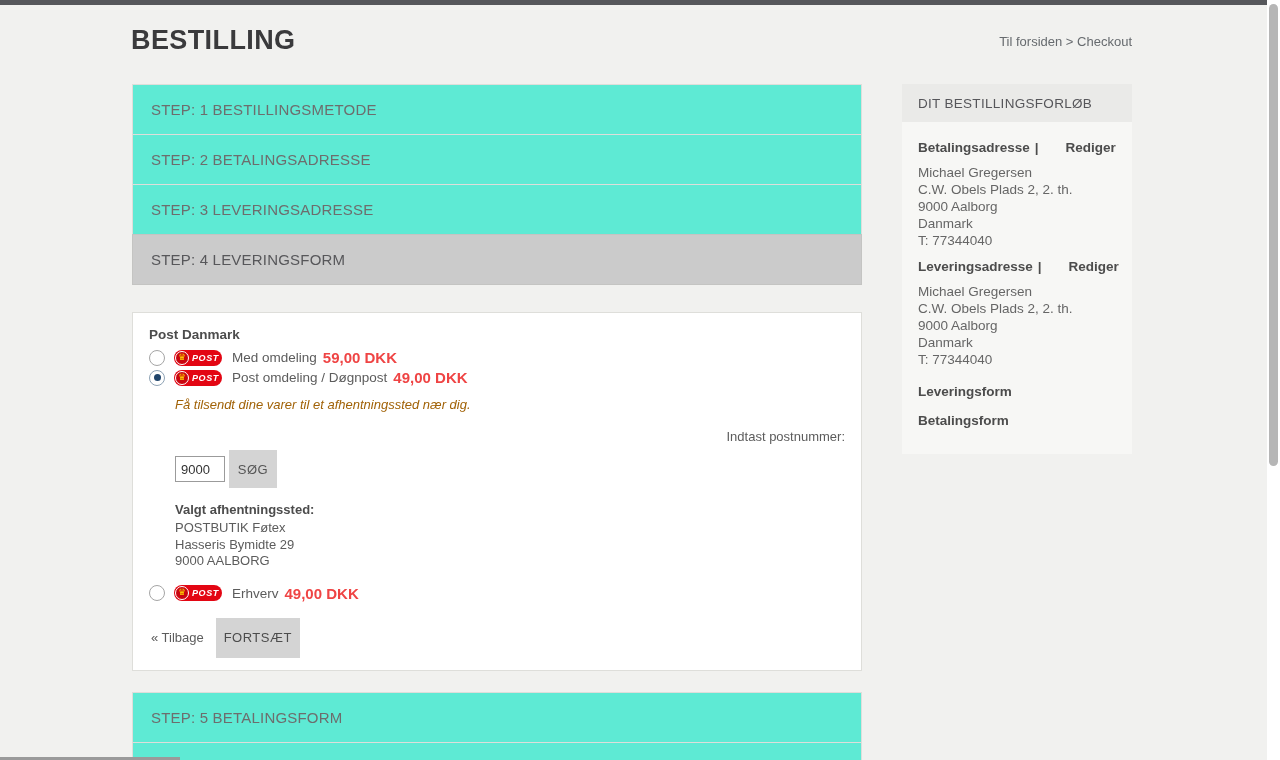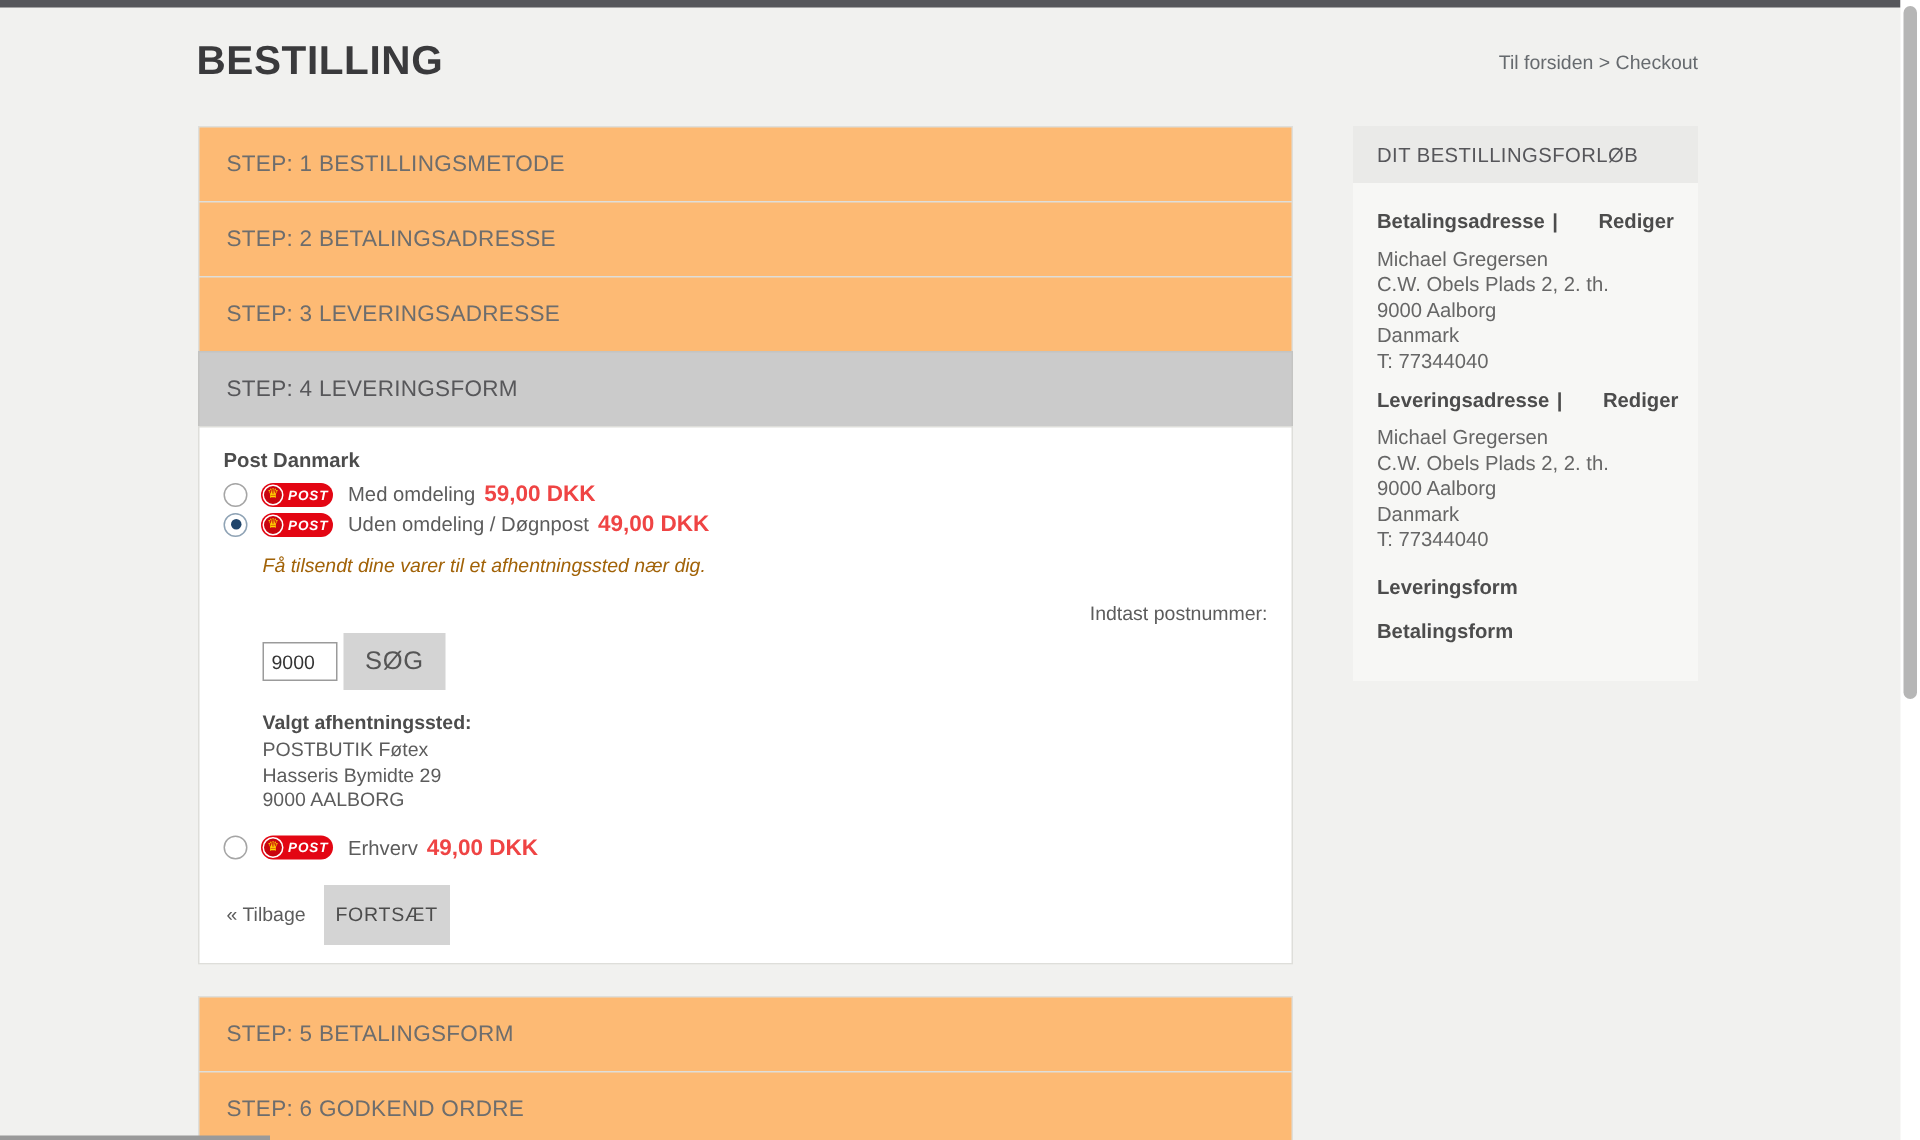--- a/index.html
+++ b/index.html
@@ -26,7 +26,7 @@
   .main { position:absolute; left:132px; top:84px; width:730px; }
 
   .step-row {
-    height:51px; background:#fdba74; border:1px solid #dededa; margin-bottom:-1px;
+    height:51px; background:#5eead4; border:1px solid #dededa; margin-bottom:-1px;
     display:flex; align-items:center; padding:0 18px;
     font-size:15px; color:#6d6d6d; letter-spacing:0.2px; cursor:pointer;
   }

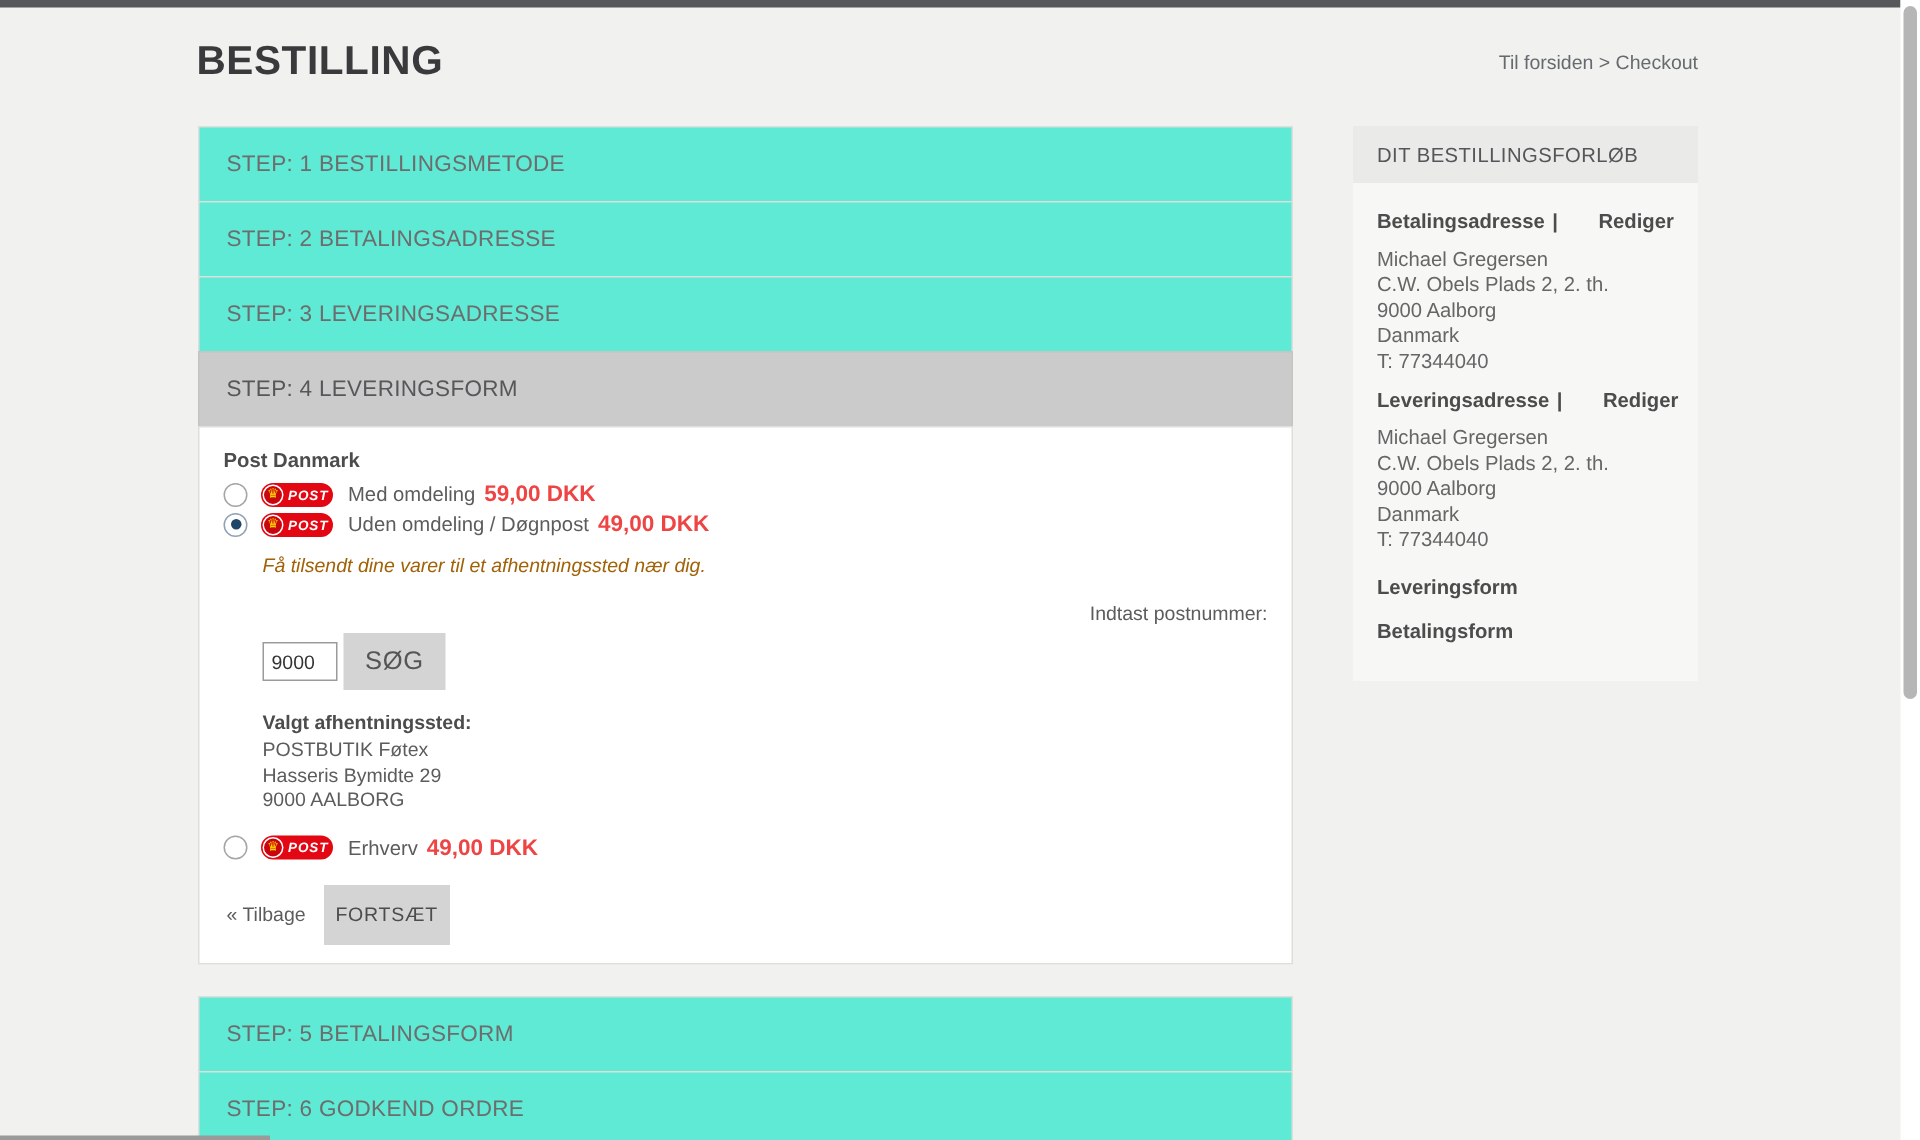--- a/index.html
+++ b/index.html
@@ -32,7 +32,7 @@
   }
   .step-row.active { background:#cbcbcb; border-color:#c4c4c2; color:#57575a; }
 
-  .panel { border:1px solid #dededa; background:#ffffff; padding:12px 16px 12px; margin-bottom:-1px; }
+  .panel { border:1px solid #dededa; background:#ffffff; padding:12px 16px 12px; margin-bottom:-1px;margin-top:28px; }
 
   .carrier-title { font-size:13.5px; font-weight:bold; color:#4c4c4c; margin:2px 0 7px 0; }
 

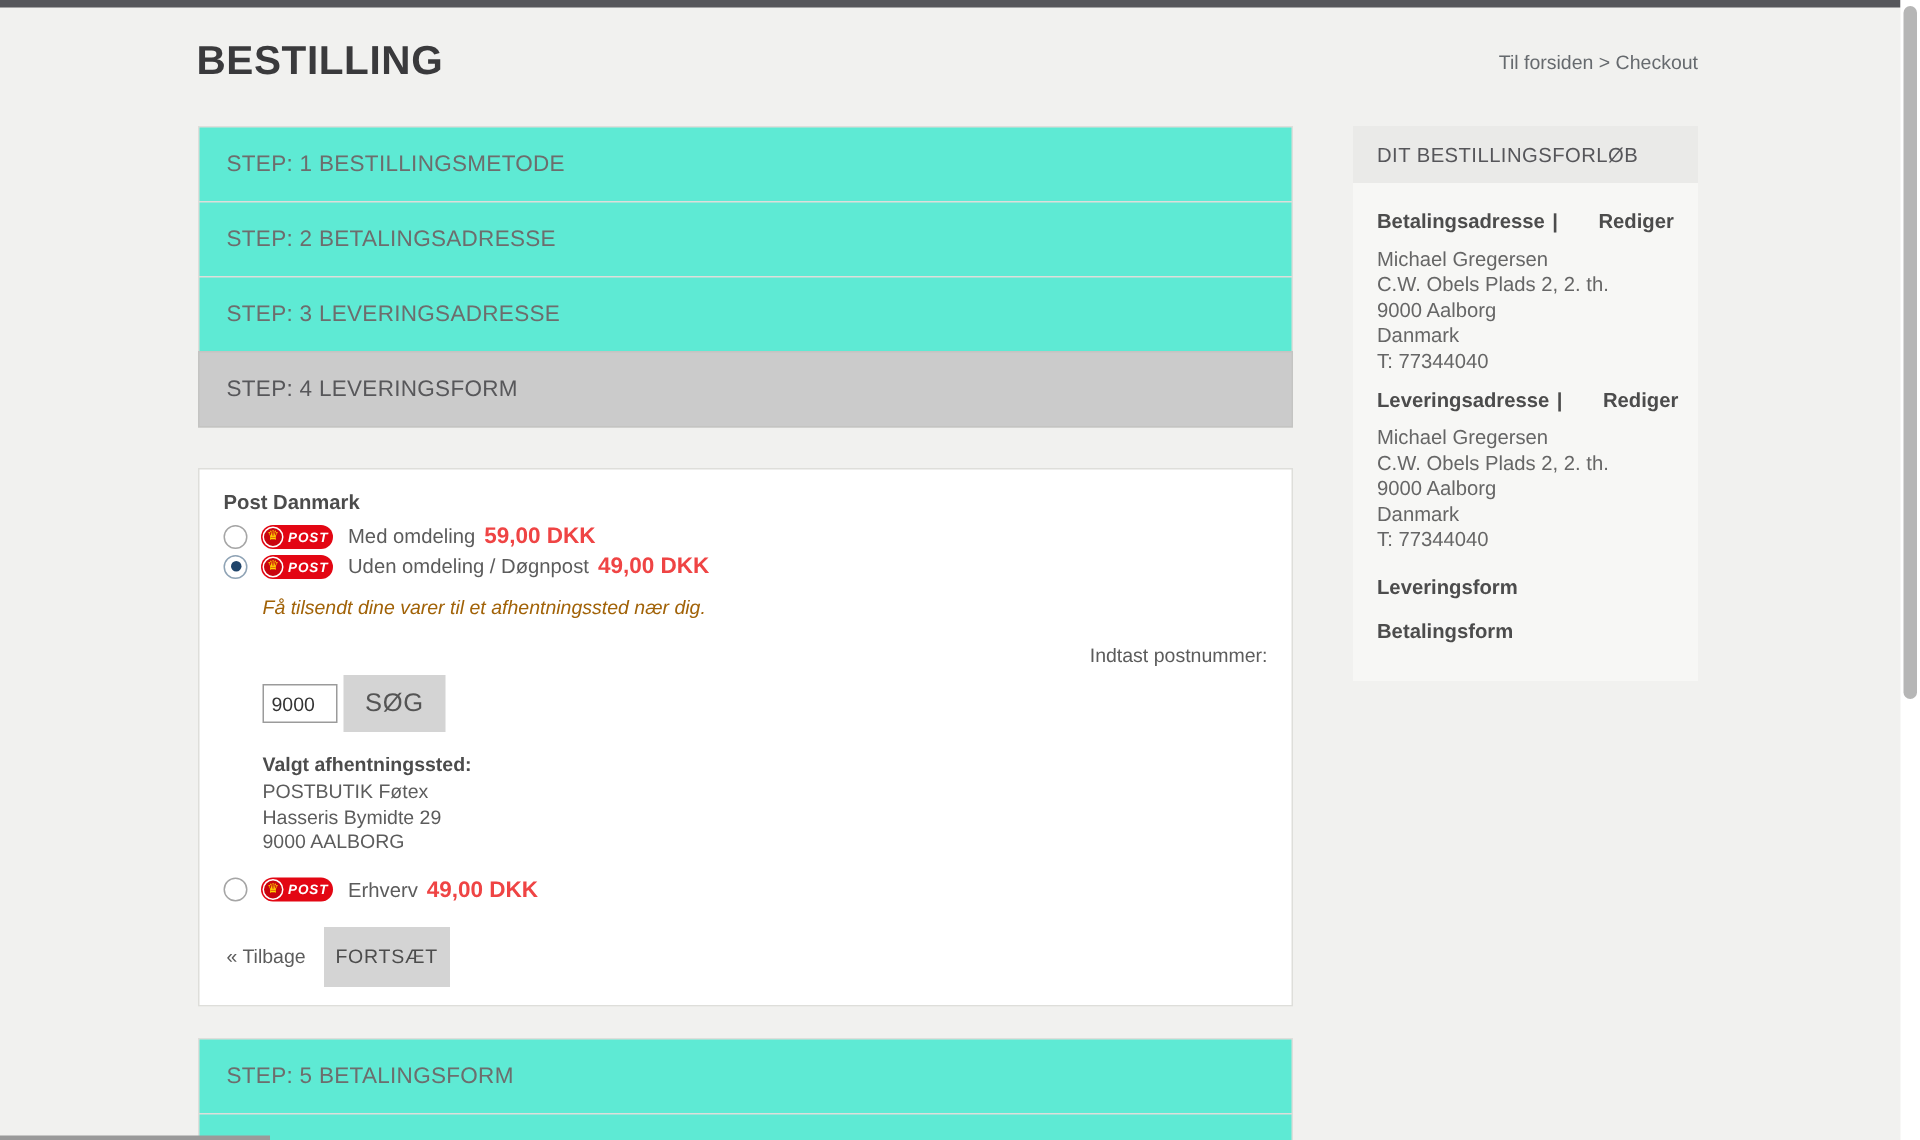--- a/index.html
+++ b/index.html
@@ -138,7 +138,7 @@
         <span class="pd-emblem">♛</span>
         <span class="pd-text">POST</span>
       </span>
-      <span class="option-label">Uden omdeling / Døgnpost</span>
+      <span class="option-label">Post omdeling / Døgnpost</span>
       <span class="option-price">49,00 DKK</span>
     </div>
 

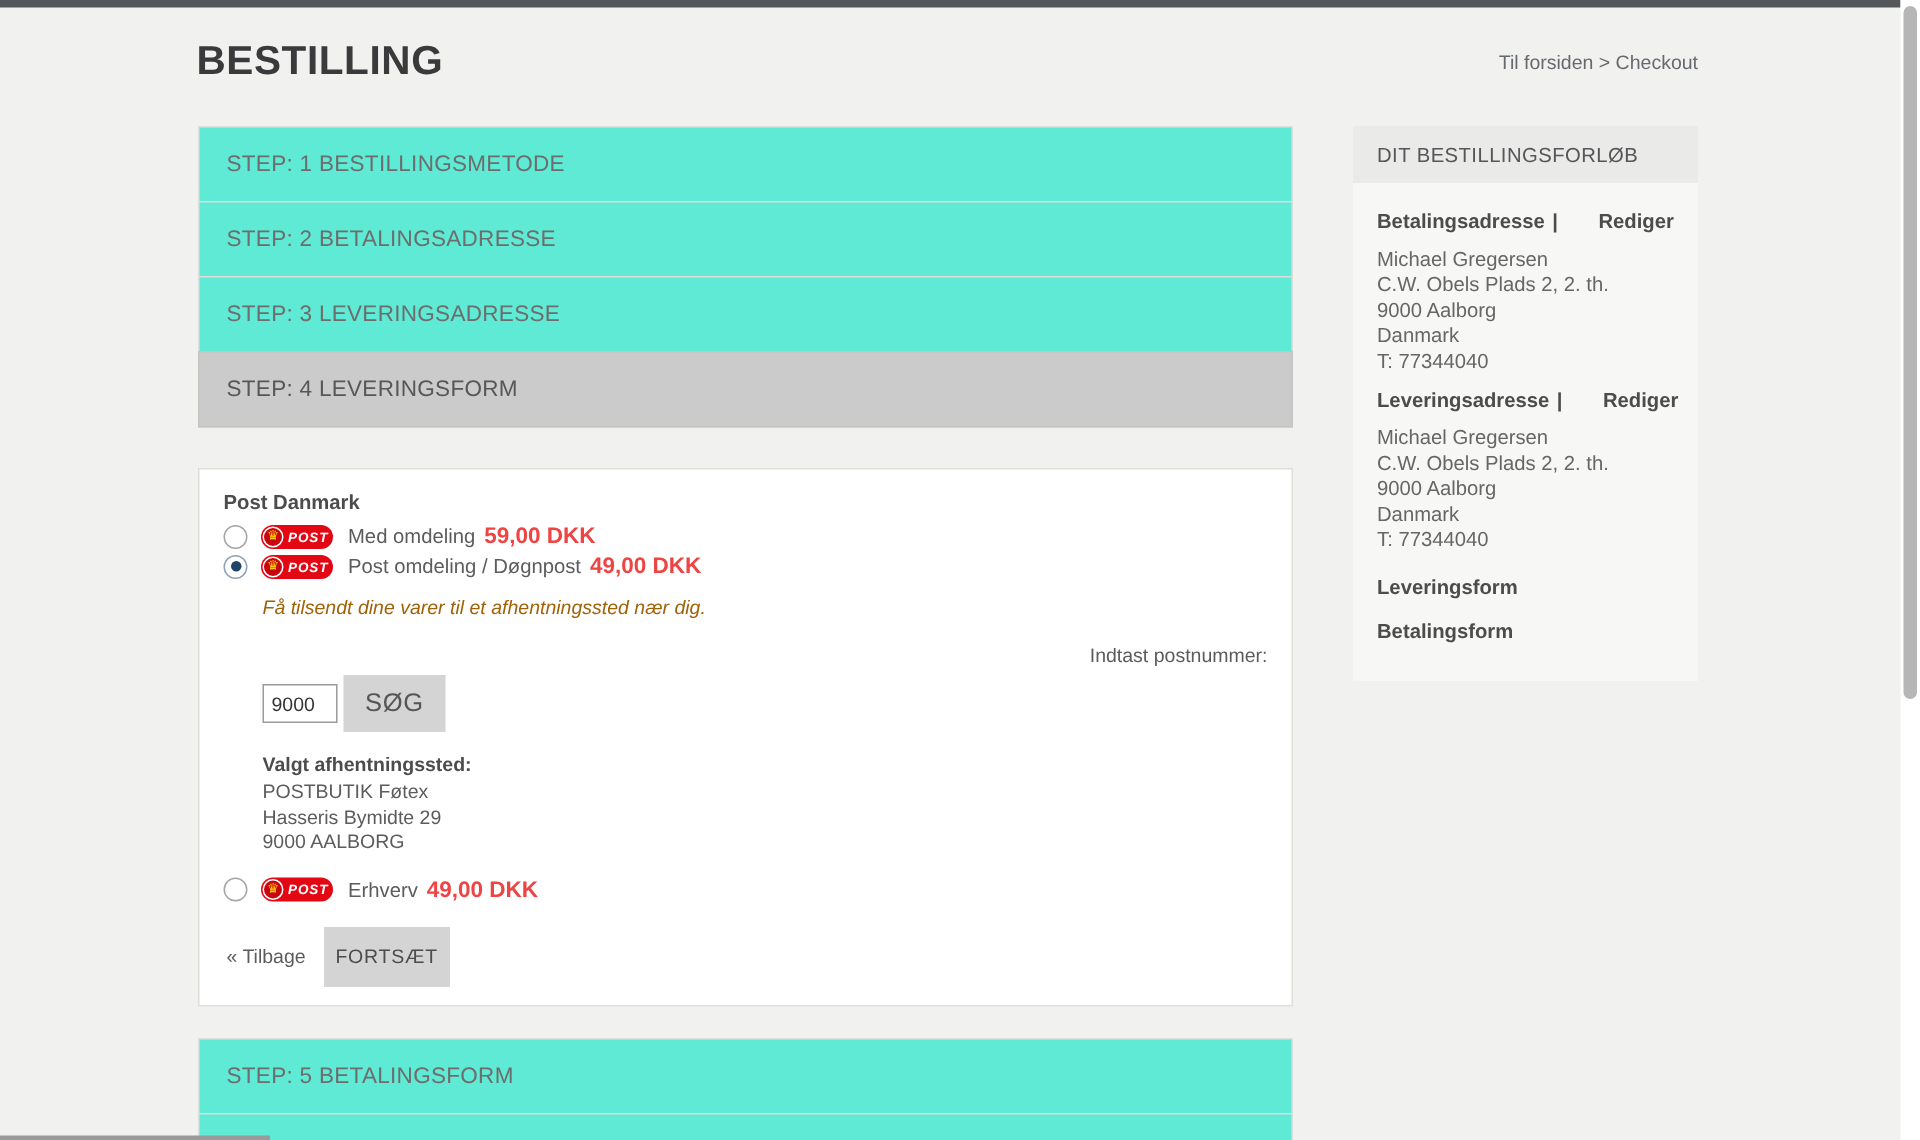--- a/index.html
+++ b/index.html
@@ -67,7 +67,7 @@
     color:#333; background:#fff; font-family:"Liberation Sans",sans-serif;
   }
   .search-btn {
-    width:68px; height:38px; background:#d4d4d4; border:none; font-size:17px; color:#555;
+    width:48px; height:38px; background:#d4d4d4; border:none; font-size:13px; color:#555;
     margin-left:4px; letter-spacing:0.5px; cursor:pointer; font-family:"Liberation Sans",sans-serif;
   }
   .pickup-heading { font-weight:bold; font-size:13px; color:#4c4c4c; margin:14px 0 3px 26px; }

